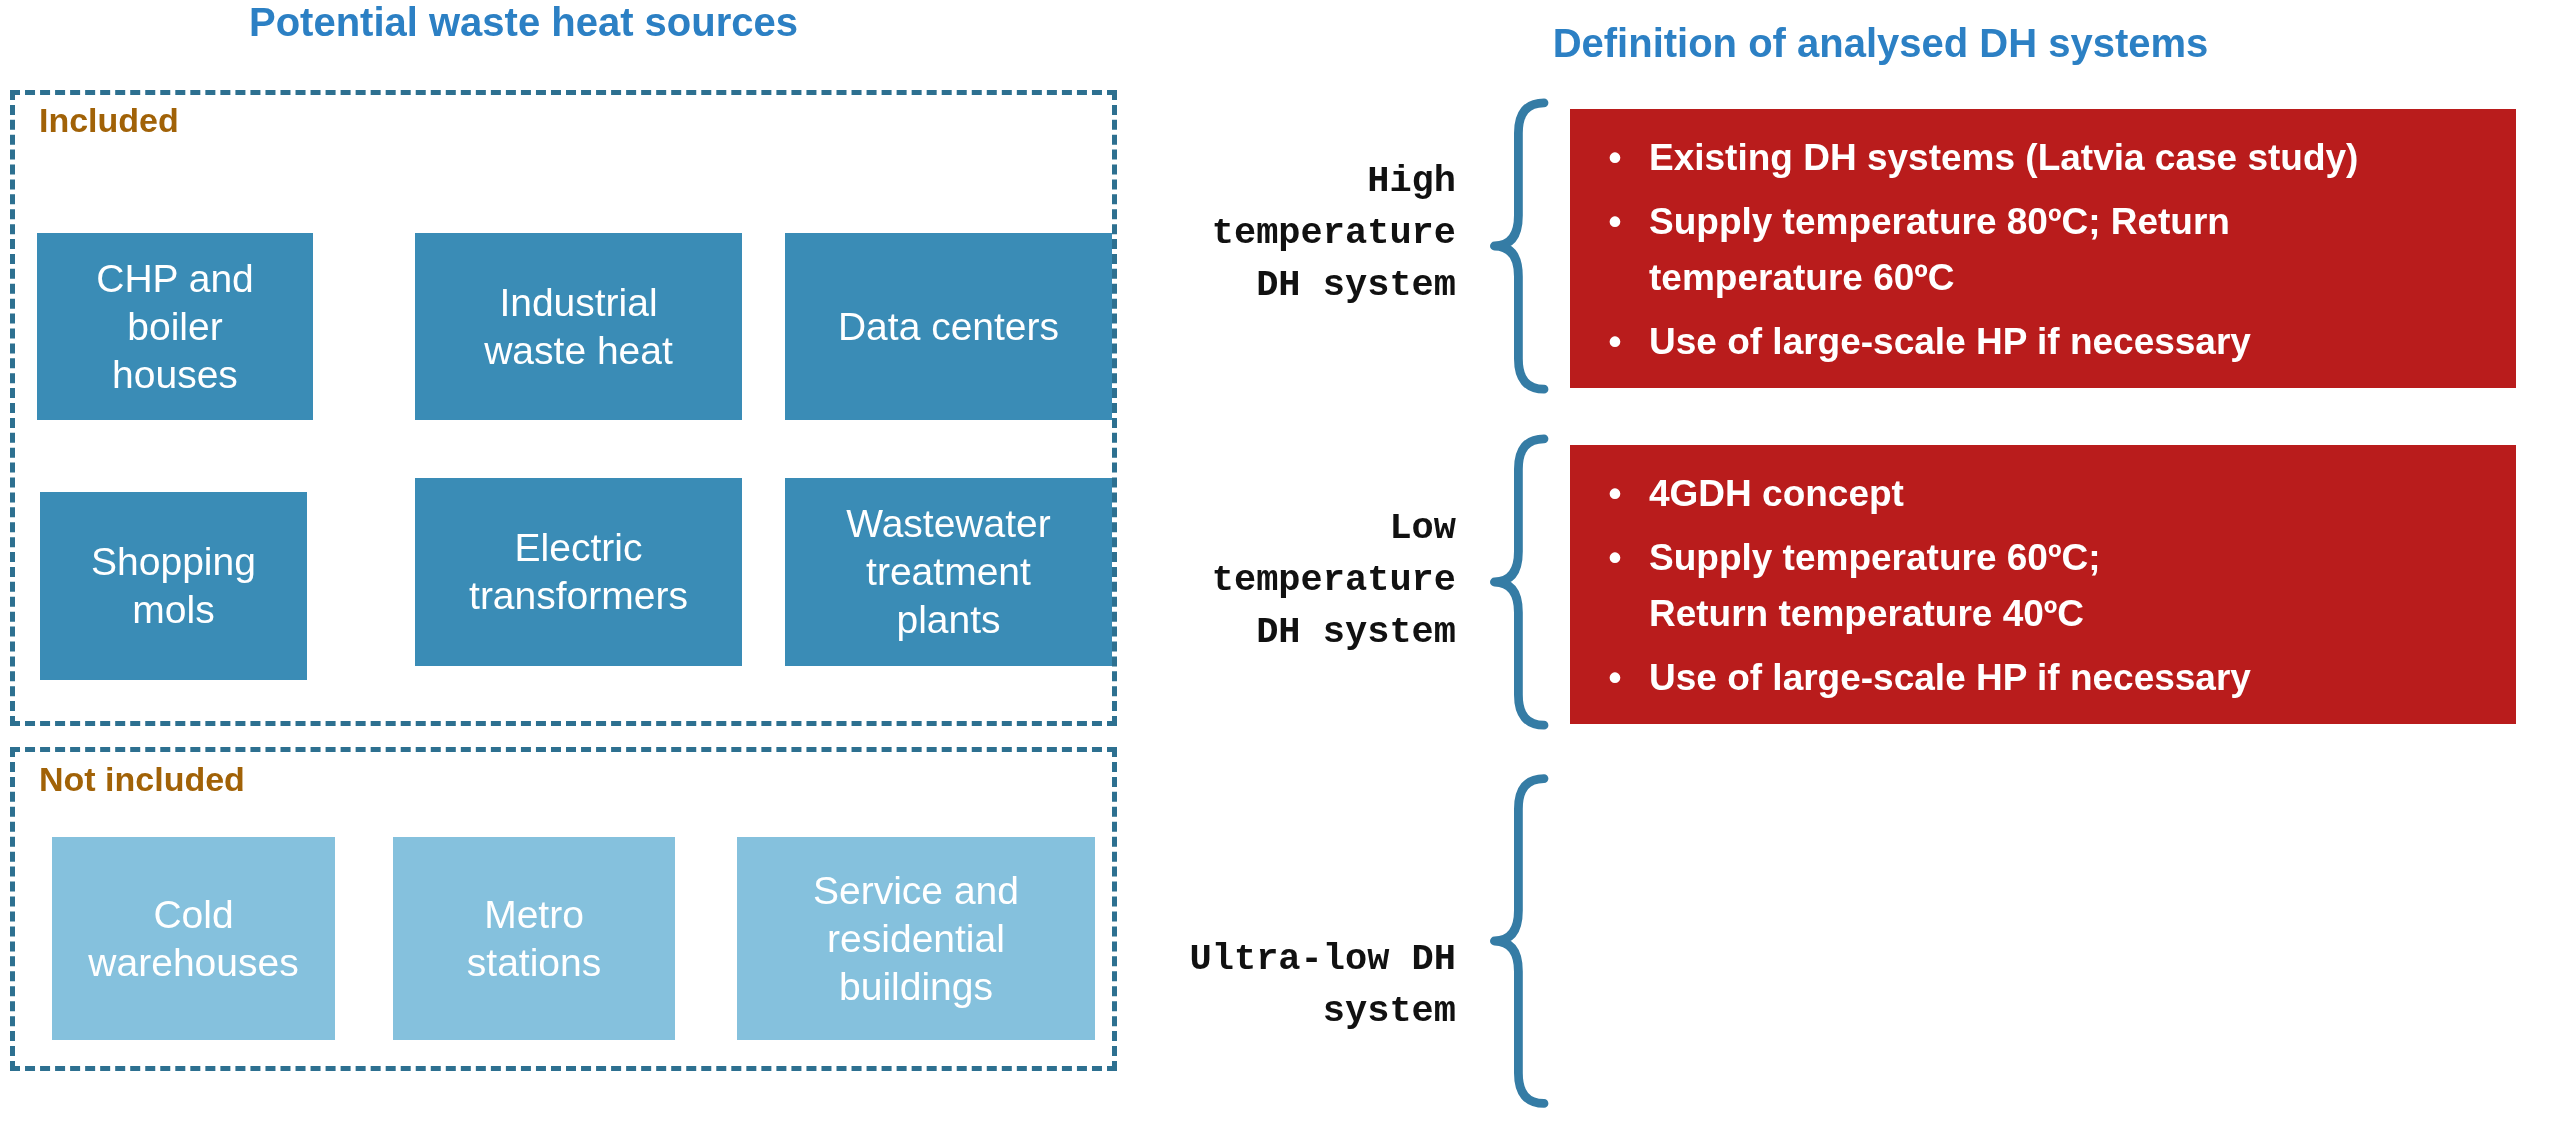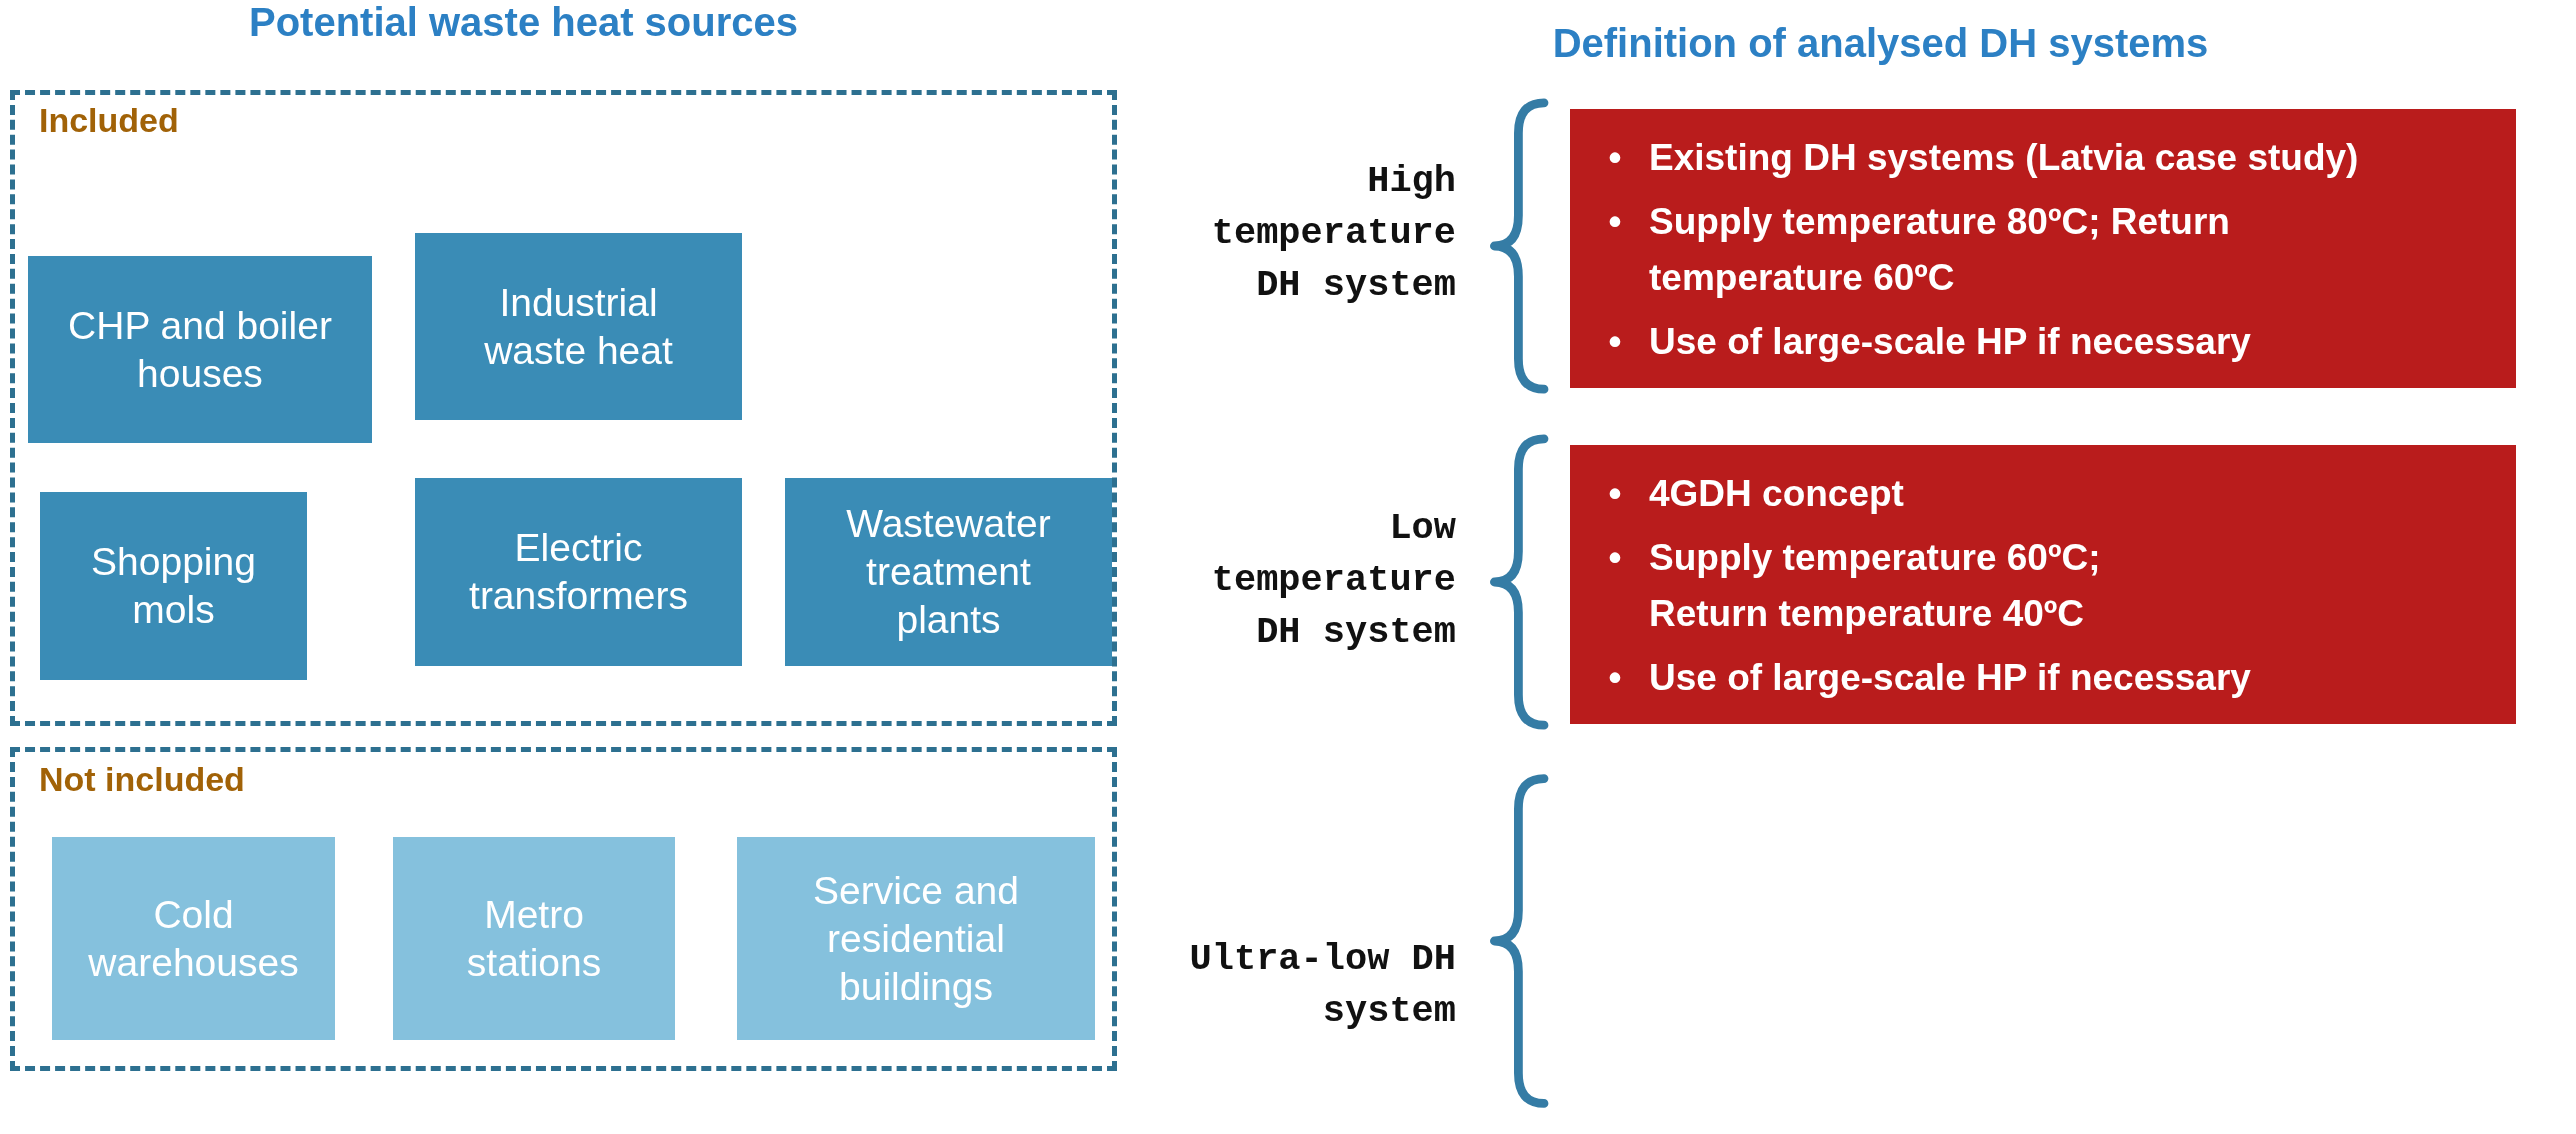--- a/index.html
+++ b/index.html
@@ -54,7 +54,7 @@
   <div class="dashed-box" style="left:9.7px; top:90px; width:1107px; height:636px;"></div>
   <div class="inout-label" style="left:39px; top:101px;">Included</div>
 
-  <div class="cell dark" style="left:28px;  top:233px; width:344px; height:187px;margin-top:23px;">CHP and boiler
+  <div class="cell dark" style="left:37px;  top:233px; width:276px; height:187px;">CHP and boiler
 houses</div>
   <div class="cell dark" style="left:415px; top:233px; width:327px; height:187px;">Industrial
 waste heat</div>

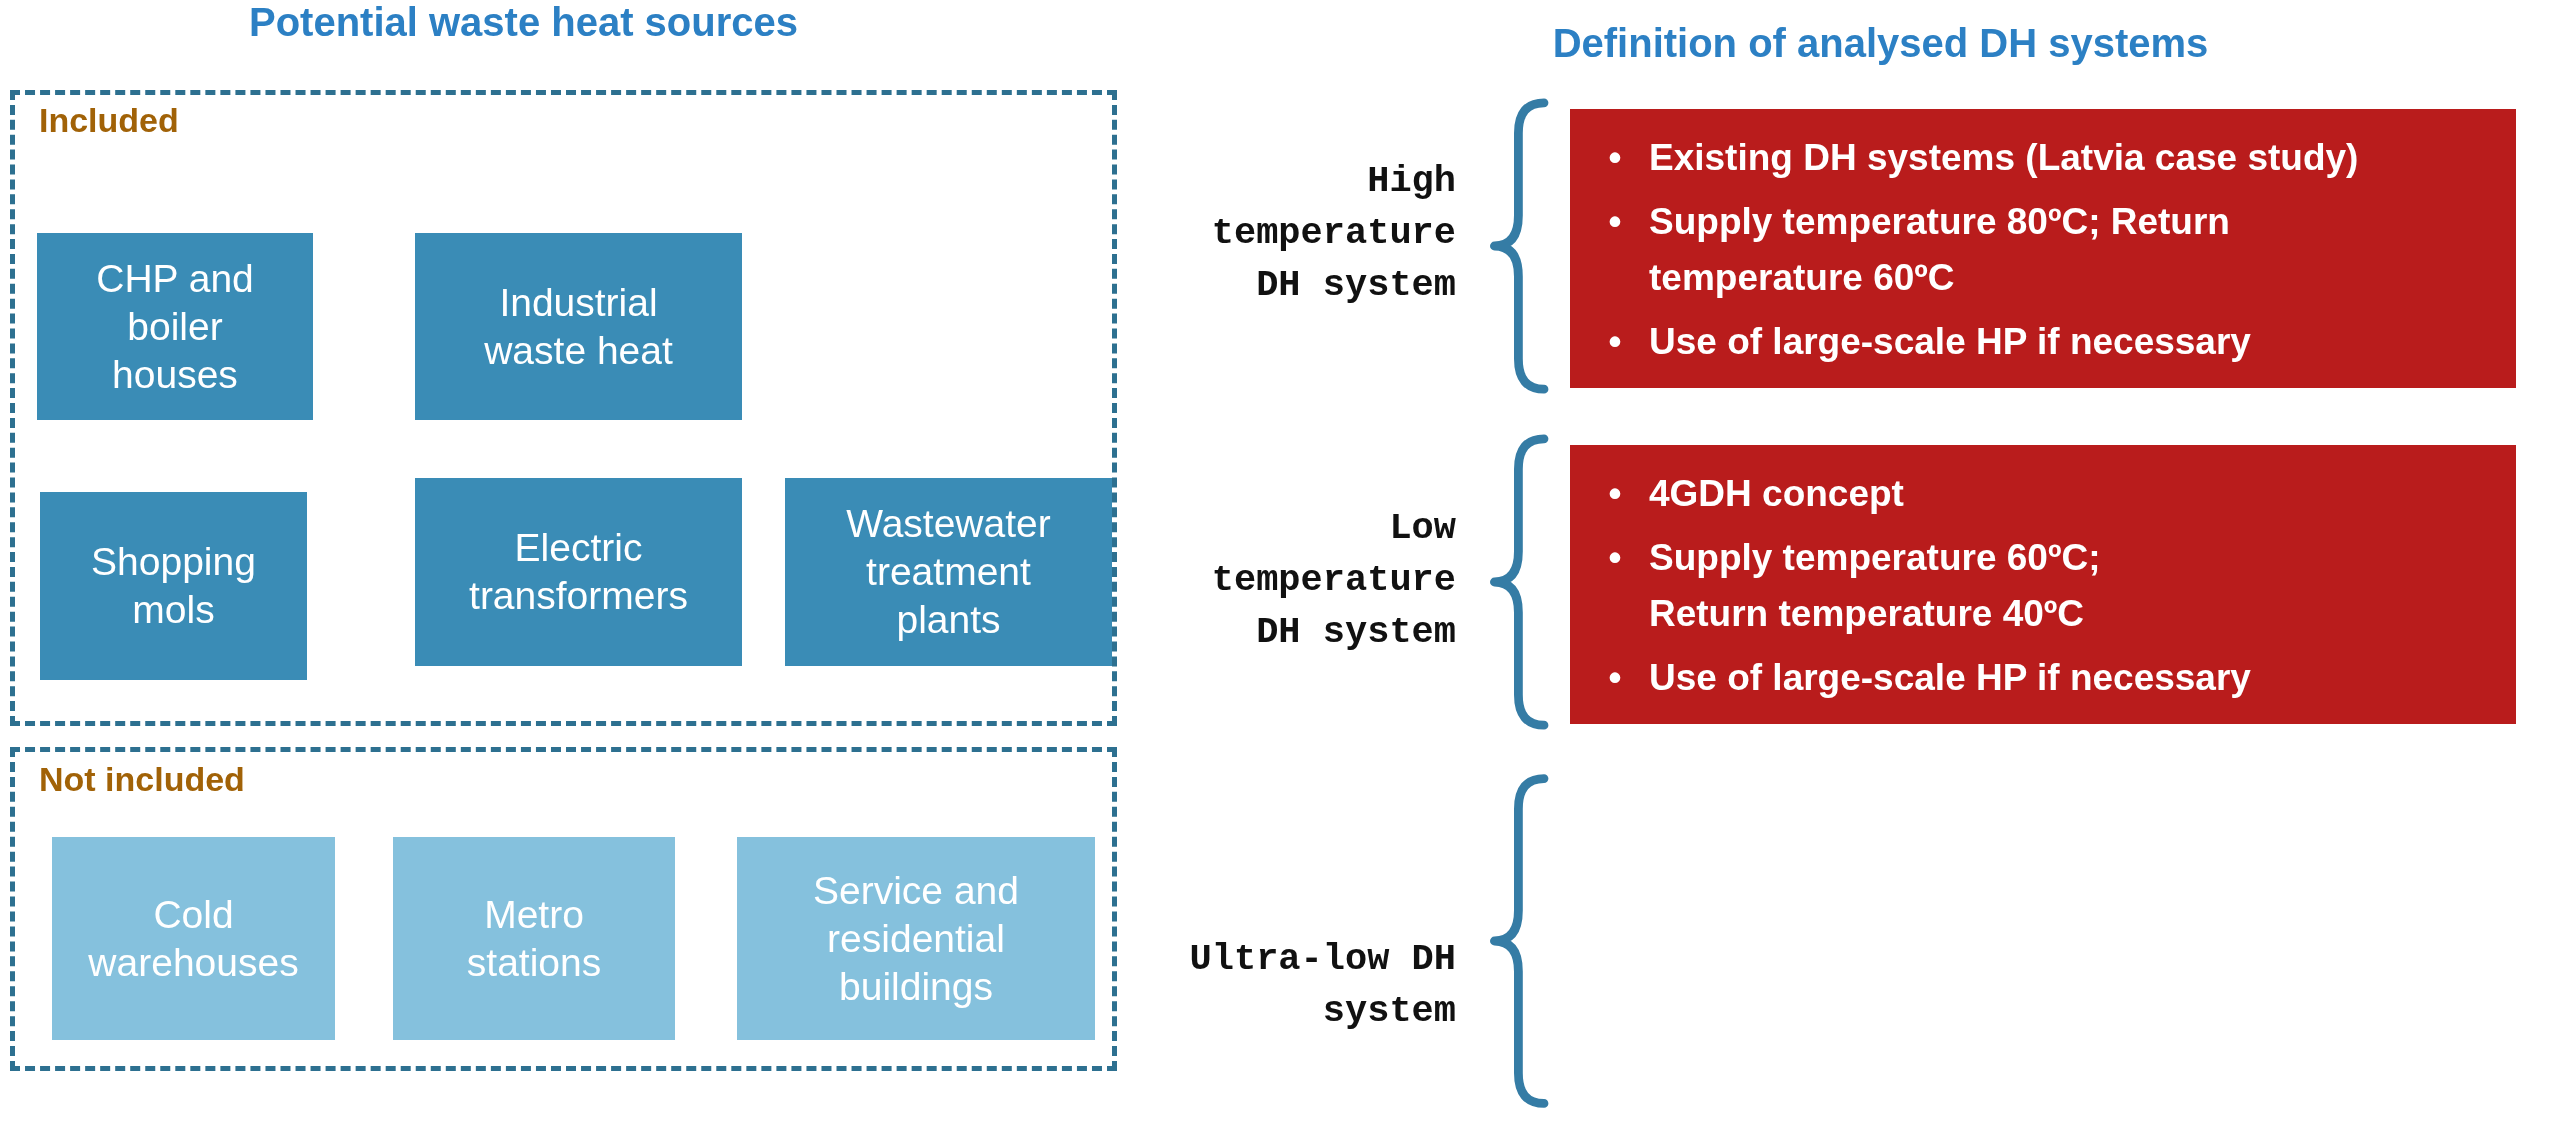--- a/index.html
+++ b/index.html
@@ -58,6 +58,7 @@
 houses</div>
   <div class="cell dark" style="left:415px; top:233px; width:327px; height:187px;">Industrial
 waste heat</div>
+  <div class="cell dark" style="left:785px; top:233px; width:327px; height:187px;">Data centers</div>
   <div class="cell dark" style="left:40px;  top:478px; width:267px; height:188px;margin-top:14px;">Shopping mols</div>
   <div class="cell dark" style="left:415px; top:478px; width:327px; height:188px;">Electric
 transformers</div>

